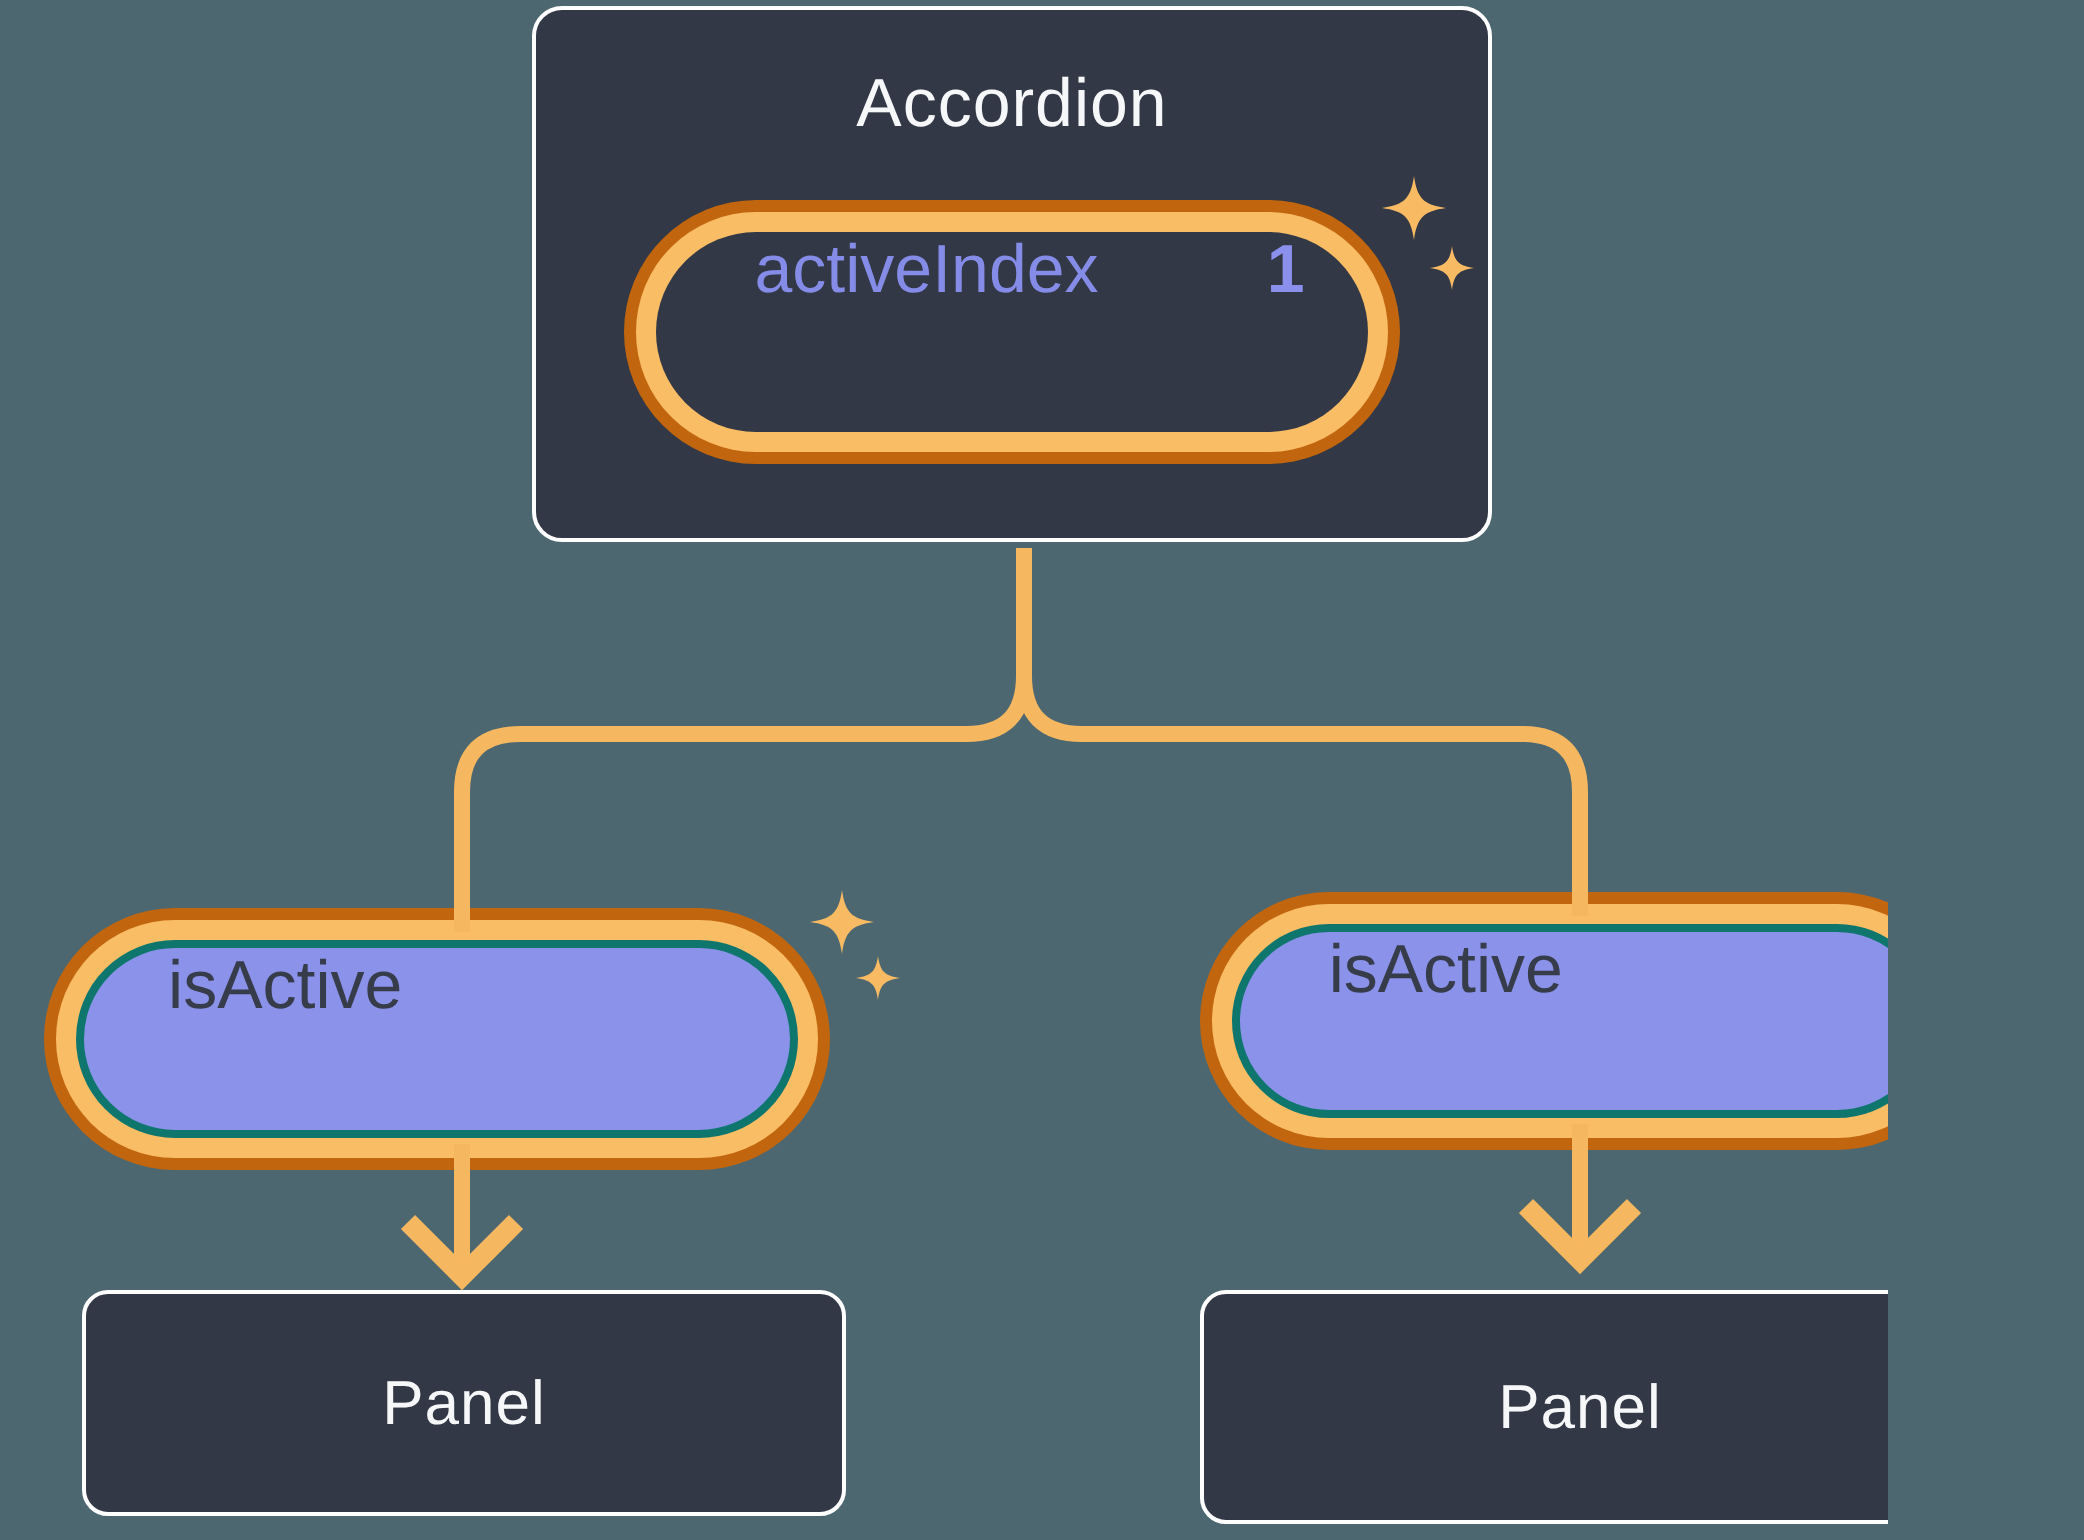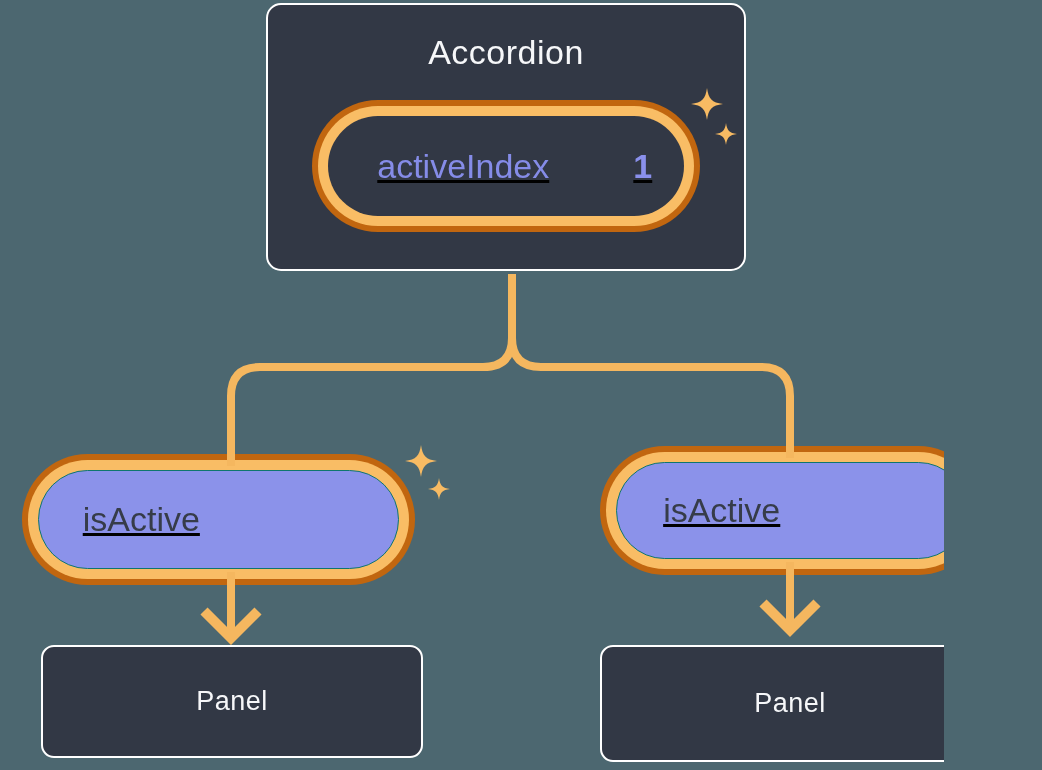--- a/index.html
+++ b/index.html
@@ -72,9 +72,8 @@
     width: 100%; height: 100%;
     border-radius: 999px;
     display: flex;
-    align-items: center;
+    align-items: flex-start;
     overflow: hidden;
-    text-decoration: underline;
   }
   .core-dark { background: #323845; }
   .core-purple { background: #8B92EA; border: 1px solid #0f766e; }

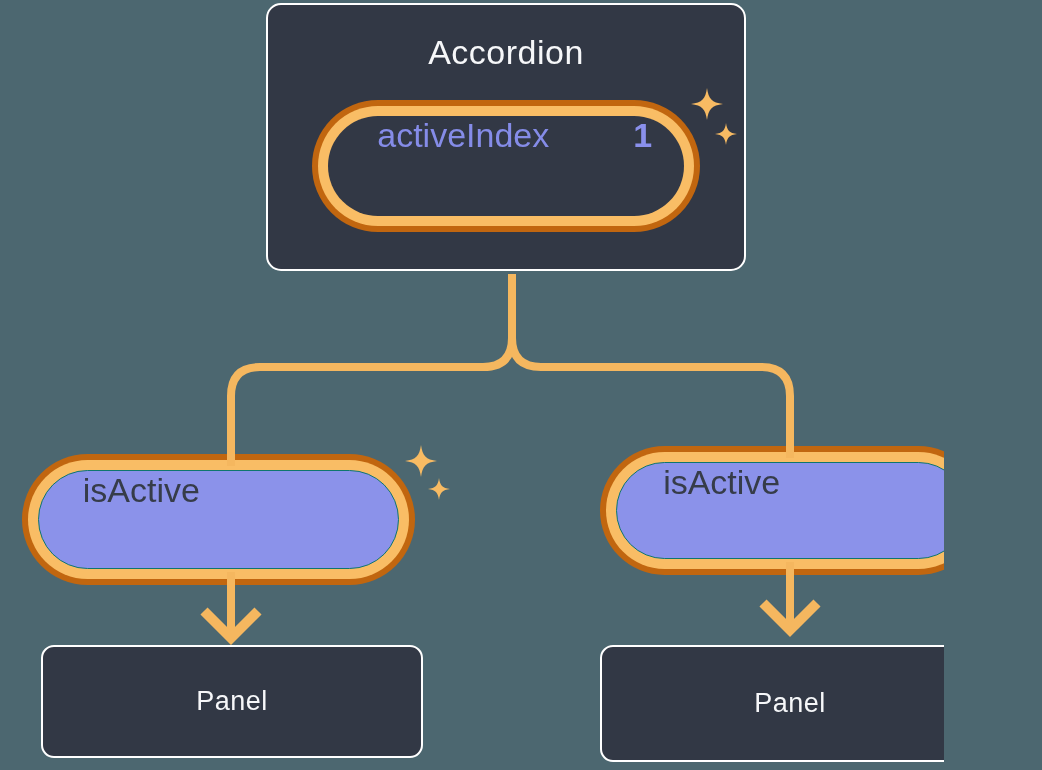--- a/index.html
+++ b/index.html
@@ -76,7 +76,7 @@
     overflow: hidden;
   }
   .core-dark { background: #323845; }
-  .core-purple { background: #8B92EA; border: 1px solid #0f766e; }
+  .core-purple { background: #8B92EA; border: 4px solid #0f766e; }
 
   .cell {
     display: flex;

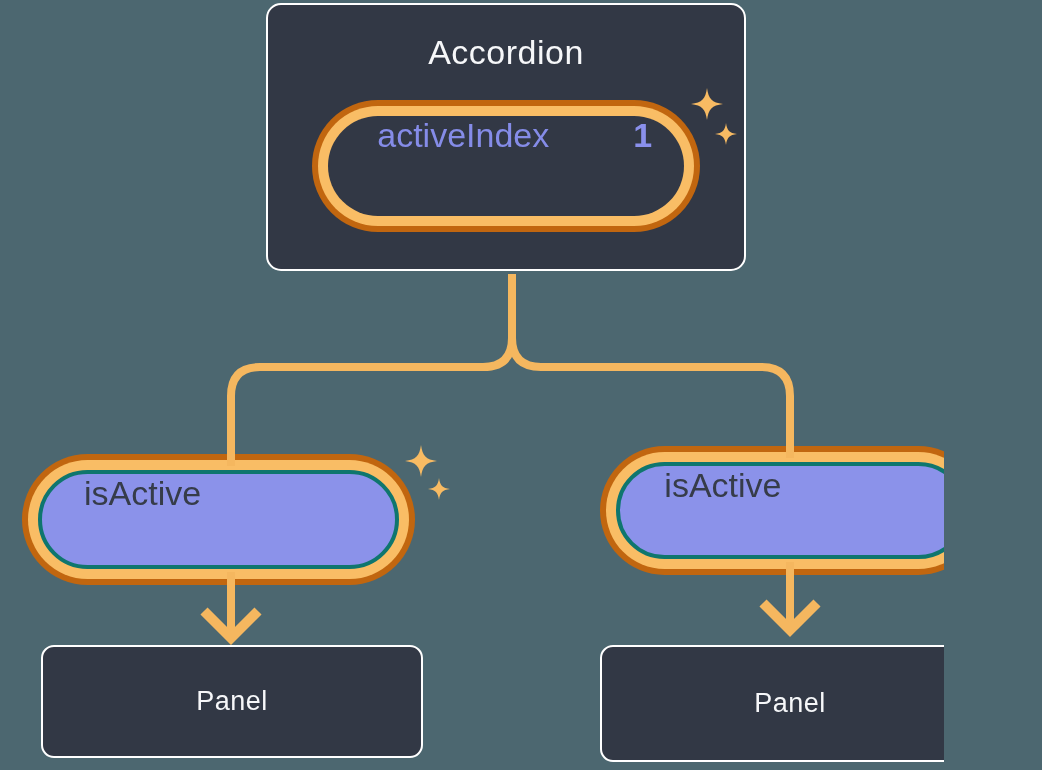--- a/index.html
+++ b/index.html
@@ -44,7 +44,7 @@
   .panel-left  { left: 41px;  top: 645px; width: 382px; height: 113px; }
   .panel-right { left: 600px; top: 645px; width: 380px; height: 117px; }
   .panel-text {
-    font-size: 27px;
+    font-size: 31px;
     font-weight: 500;
     color: #F6F7F9;
     letter-spacing: 0.5px;

